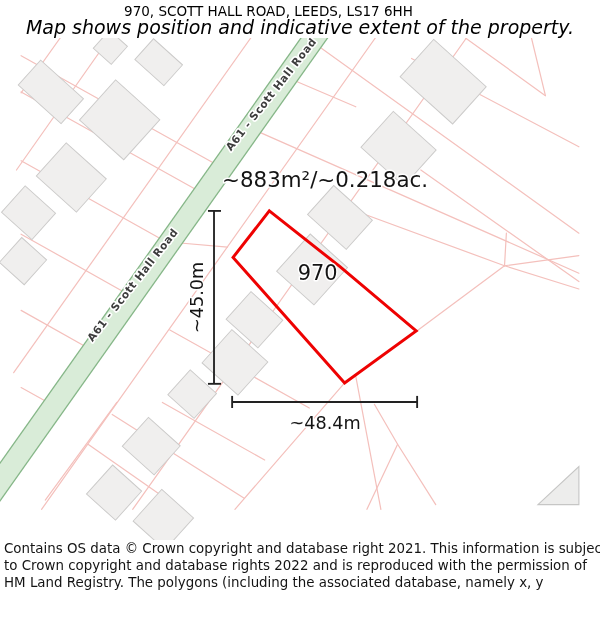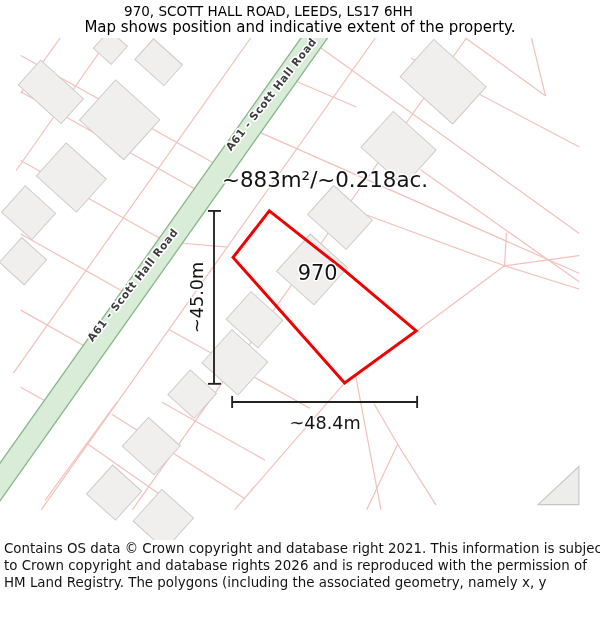--- a/index.html
+++ b/index.html
@@ -7,7 +7,7 @@
         font-family:"DejaVu Sans","Liberation Sans",sans-serif;}
   .hdr{position:absolute;top:0;left:0;width:600px;height:38px;text-align:center;color:#000;}
   .hdr .t1{position:absolute;top:3px;left:0;width:537px;font-size:13.5px;line-height:16px;}
-  .hdr .t2{position:absolute;top:20px;left:0;width:600px;font-size:15px;line-height:15px;}
+  .hdr .t2{position:absolute;top:20px;left:0;width:600px;font-size:19px;line-height:15px;font-style:italic;}
   .mapwrap{position:absolute;top:38px;left:0;width:600px;height:502px;}
   .ftr{position:absolute;top:541px;left:0;width:592px;padding-left:4px;color:#141414;
        font-size:13.4px;line-height:16.8px;}

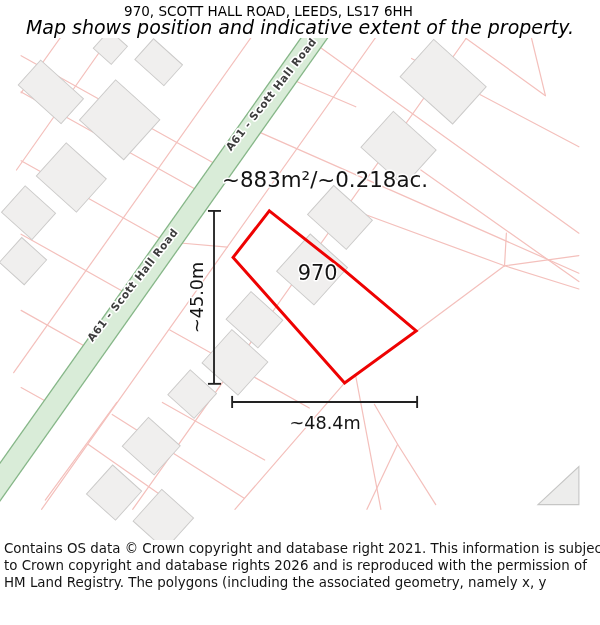--- a/index.html
+++ b/index.html
@@ -127,7 +127,7 @@
 
   <div class="ftr">
     <div>Contains OS data © Crown copyright and database right 2021. This information is subject</div>
-    <div>to Crown copyright and database rights 2026 and is reproduced with the permission of</div>
+    <div>to Crown copyright and database rights 2022 and is reproduced with the permission of</div>
     <div>HM Land Registry. The polygons (including the associated geometry, namely x, y</div>
   </div>
 

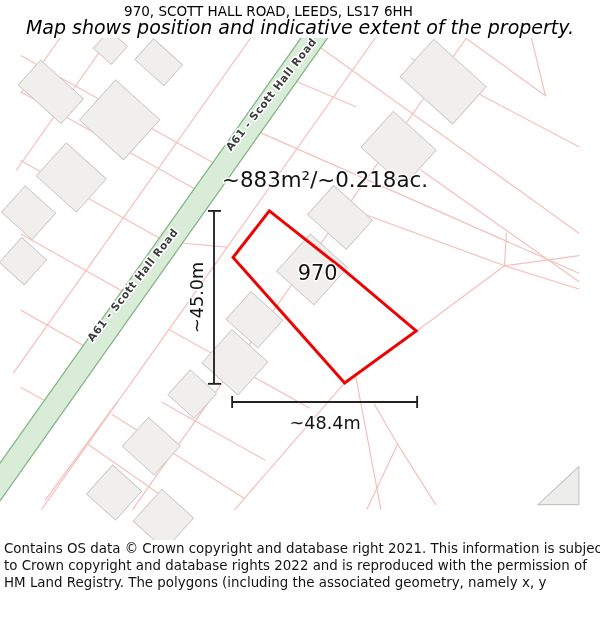--- a/index.html
+++ b/index.html
@@ -128,7 +128,7 @@
   <div class="ftr">
     <div>Contains OS data © Crown copyright and database right 2021. This information is subject</div>
     <div>to Crown copyright and database rights 2022 and is reproduced with the permission of</div>
-    <div>HM Land Registry. The polygons (including the associated geometry, namely x, y</div>
+    <div>HM Land Registry. The polygons (including the associated database, namely x, y</div>
   </div>
 
 </div>

